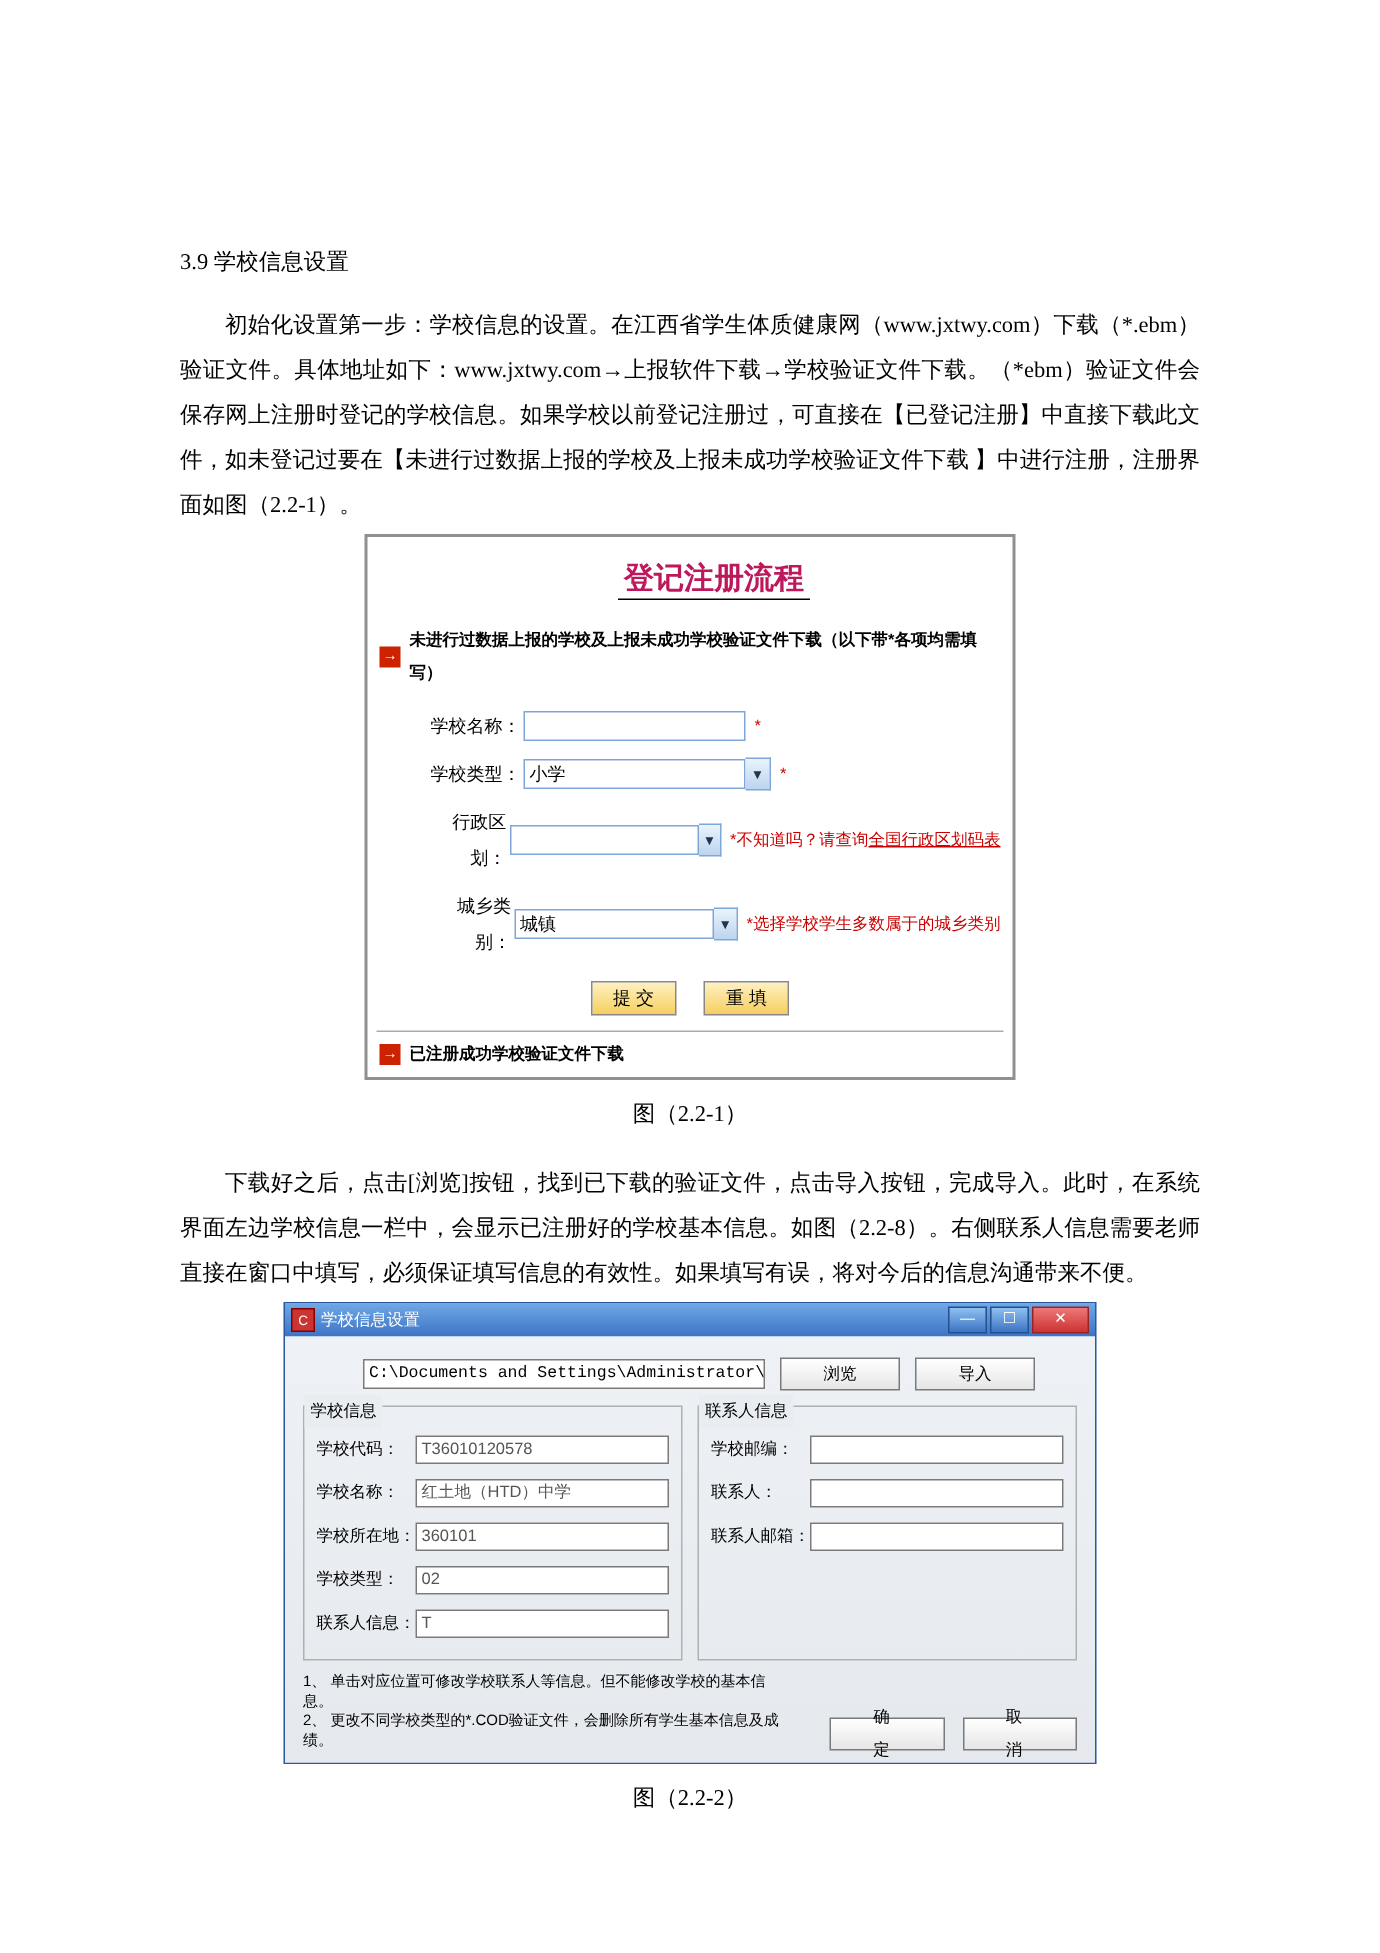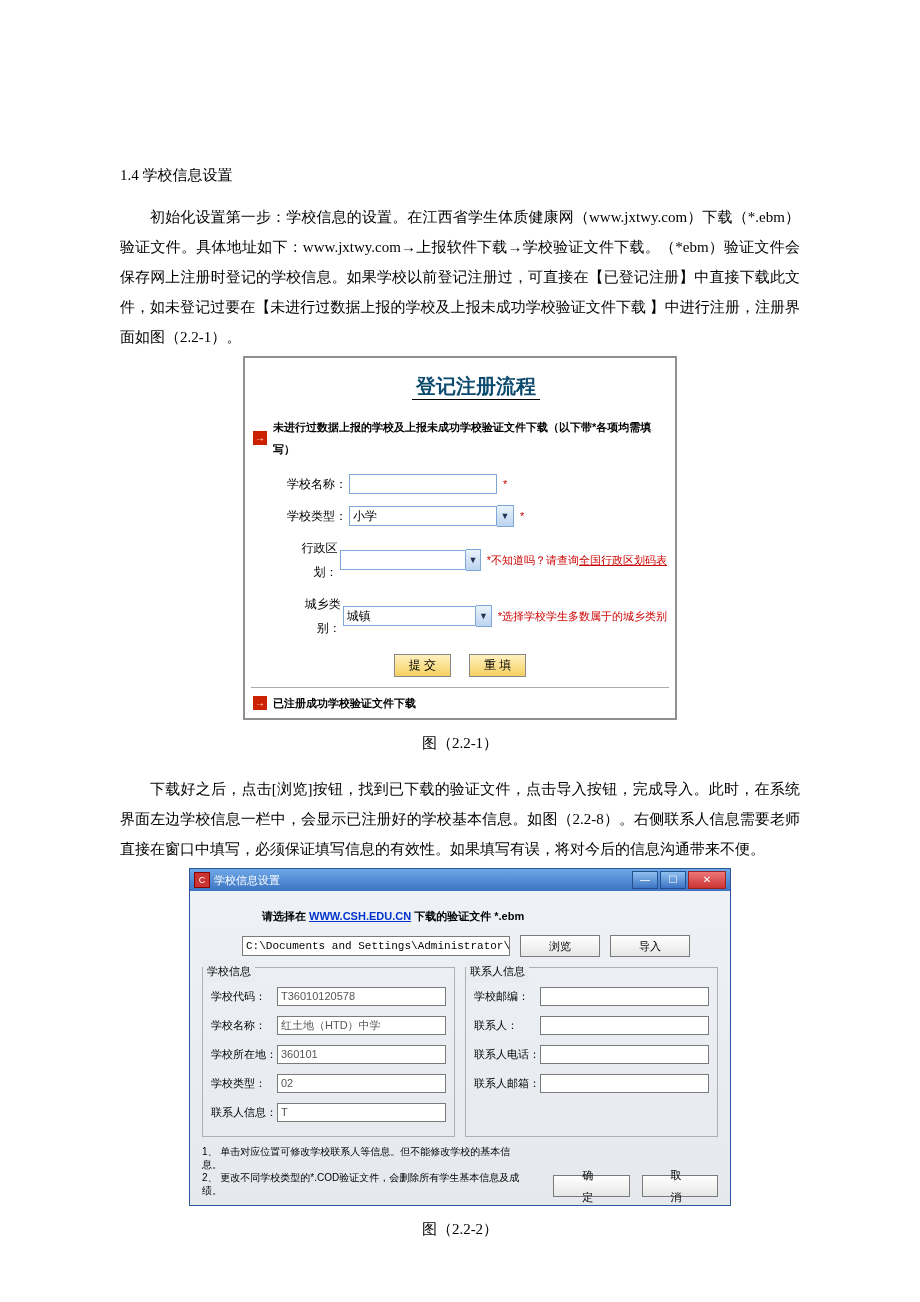--- a/index.html
+++ b/index.html
@@ -257,7 +257,7 @@
 
 <div class="page">
 
-  <div class="section-title">1.4 学校信息设置</div>
+  <div class="section-title">3.9 学校信息设置</div>
 
   <p class="para">初始化设置第一步：学校信息的设置。在江西省学生体质健康网（www.jxtwy.com）下载（*.ebm）验证文件。具体地址如下：www.jxtwy.com→上报软件下载→学校验证文件下载。（*ebm）验证文件会保存网上注册时登记的学校信息。如果学校以前登记注册过，可直接在【已登记注册】中直接下载此文件，如未登记过要在【未进行过数据上报的学校及上报未成功学校验证文件下载 】中进行注册，注册界面如图（2.2-1）。</p>
 

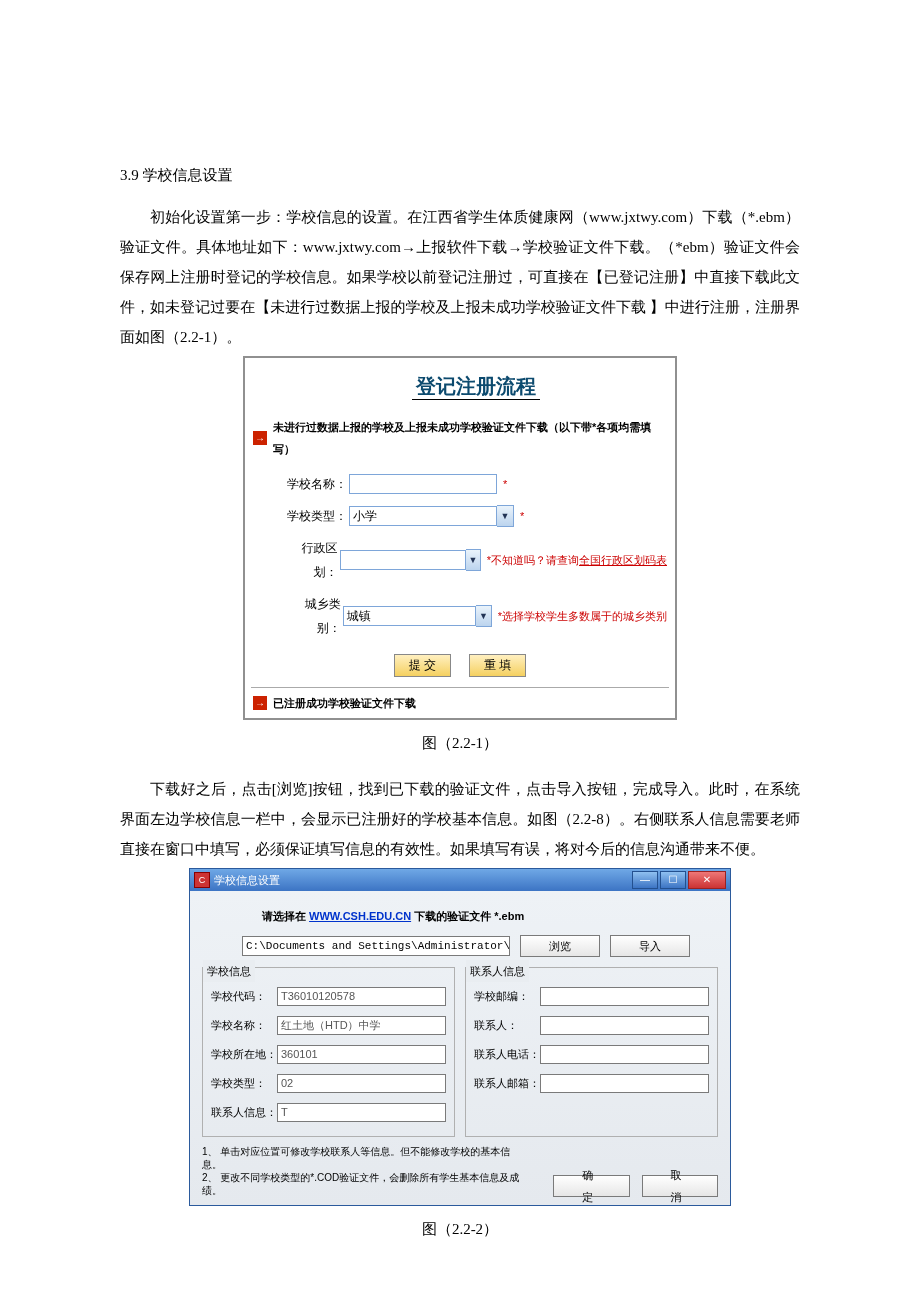--- a/index.html
+++ b/index.html
@@ -49,7 +49,7 @@
     font-family: "SimHei", sans-serif;
     font-size: 20px;
     font-weight: bold;
-    color: #0c4a6e;
+    color: #be185d;
     border-bottom: 1px solid #000;
     padding: 0 4px 2px 4px;
     margin-left: 32px;

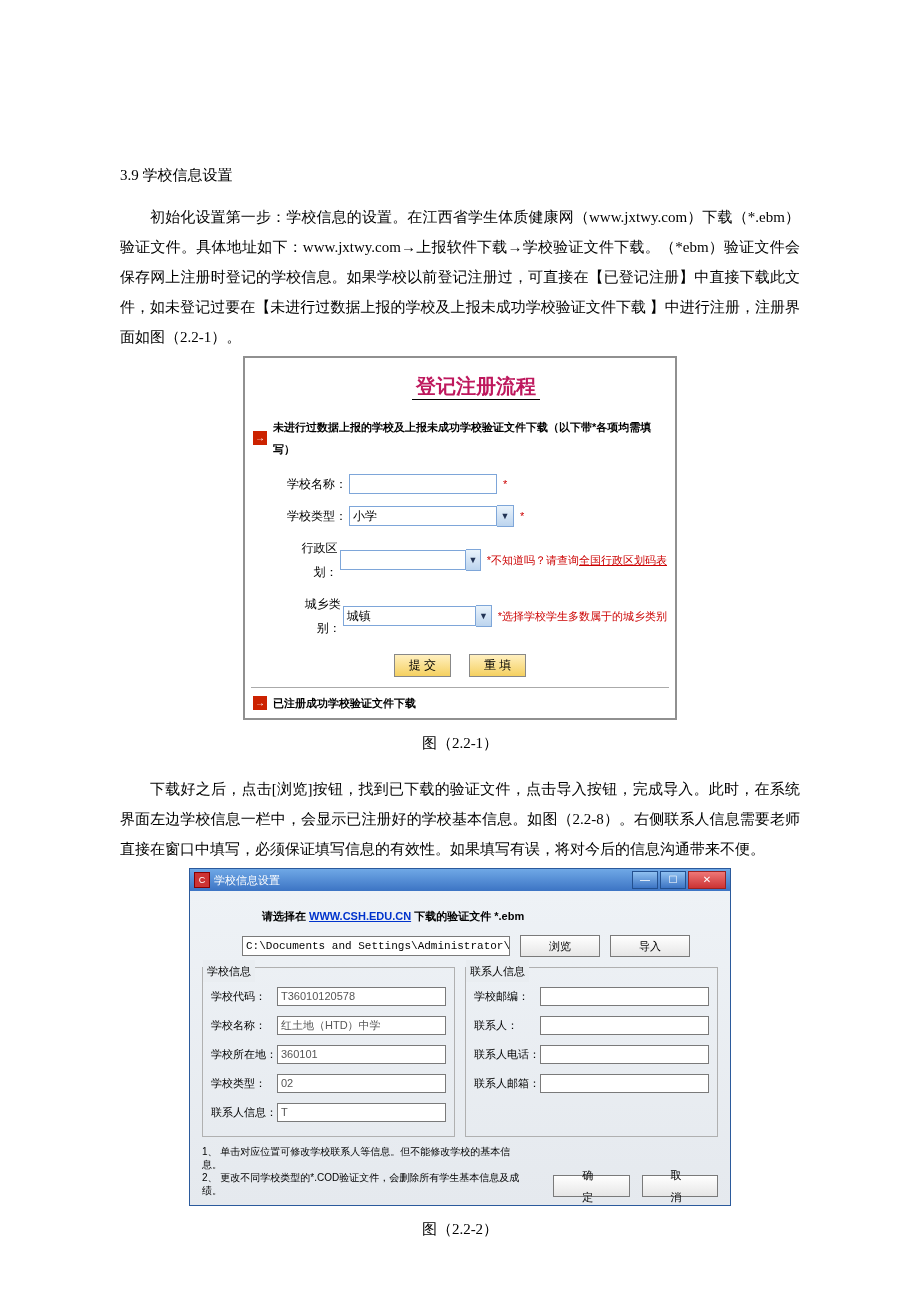--- a/index.html
+++ b/index.html
@@ -332,9 +332,6 @@
       </div>
 
       <div class="body2">
-        <div class="hint">
-          <span>请选择在  </span><span class="lnk">WWW.CSH.EDU.CN</span><span> 下载的验证文件 *.ebm</span>
-        </div>
 
         <div class="pathrow">
           <div class="pathbox">C:\Documents and Settings\Administrator\J</div>

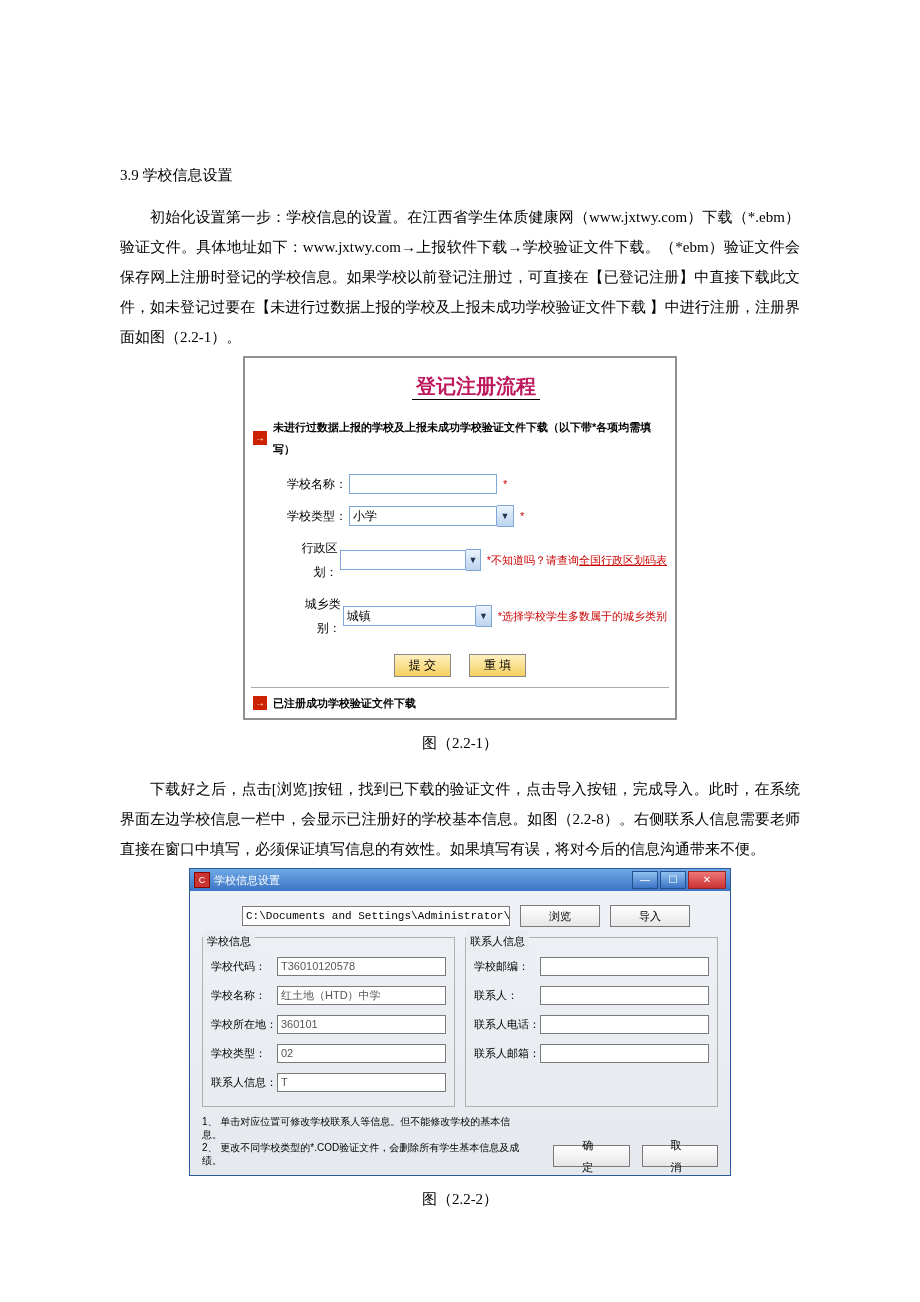--- a/index.html
+++ b/index.html
@@ -375,10 +375,6 @@
                 <div class="ginput"></div>
               </div>
             <div class="grow">
-                <div class="glabel">联系人电话：</div>
-                <div class="ginput"></div>
-              </div>
-            <div class="grow">
                 <div class="glabel">联系人邮箱：</div>
                 <div class="ginput"></div>
               </div>

